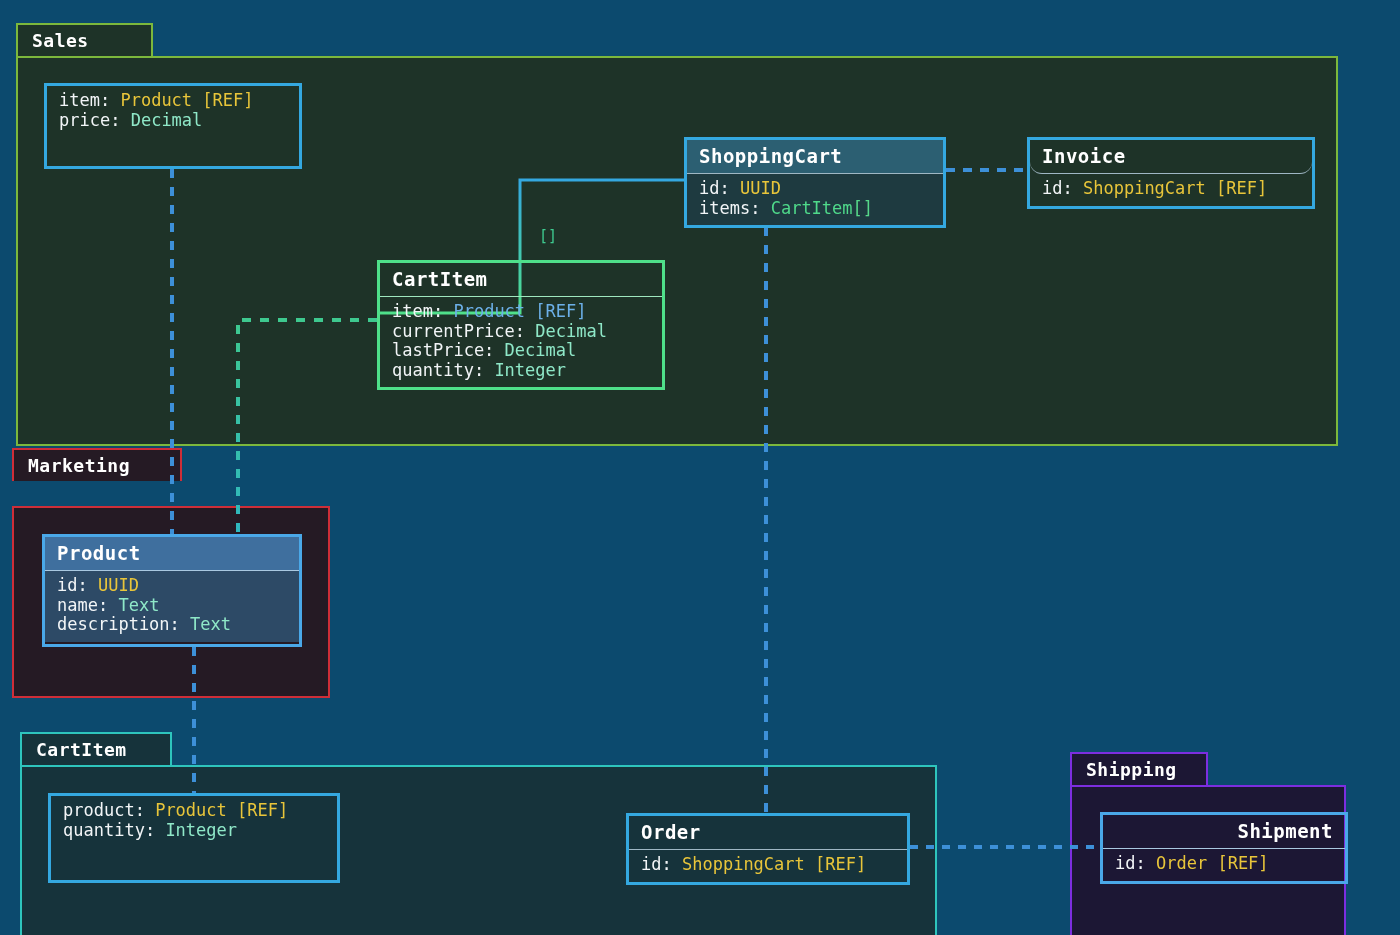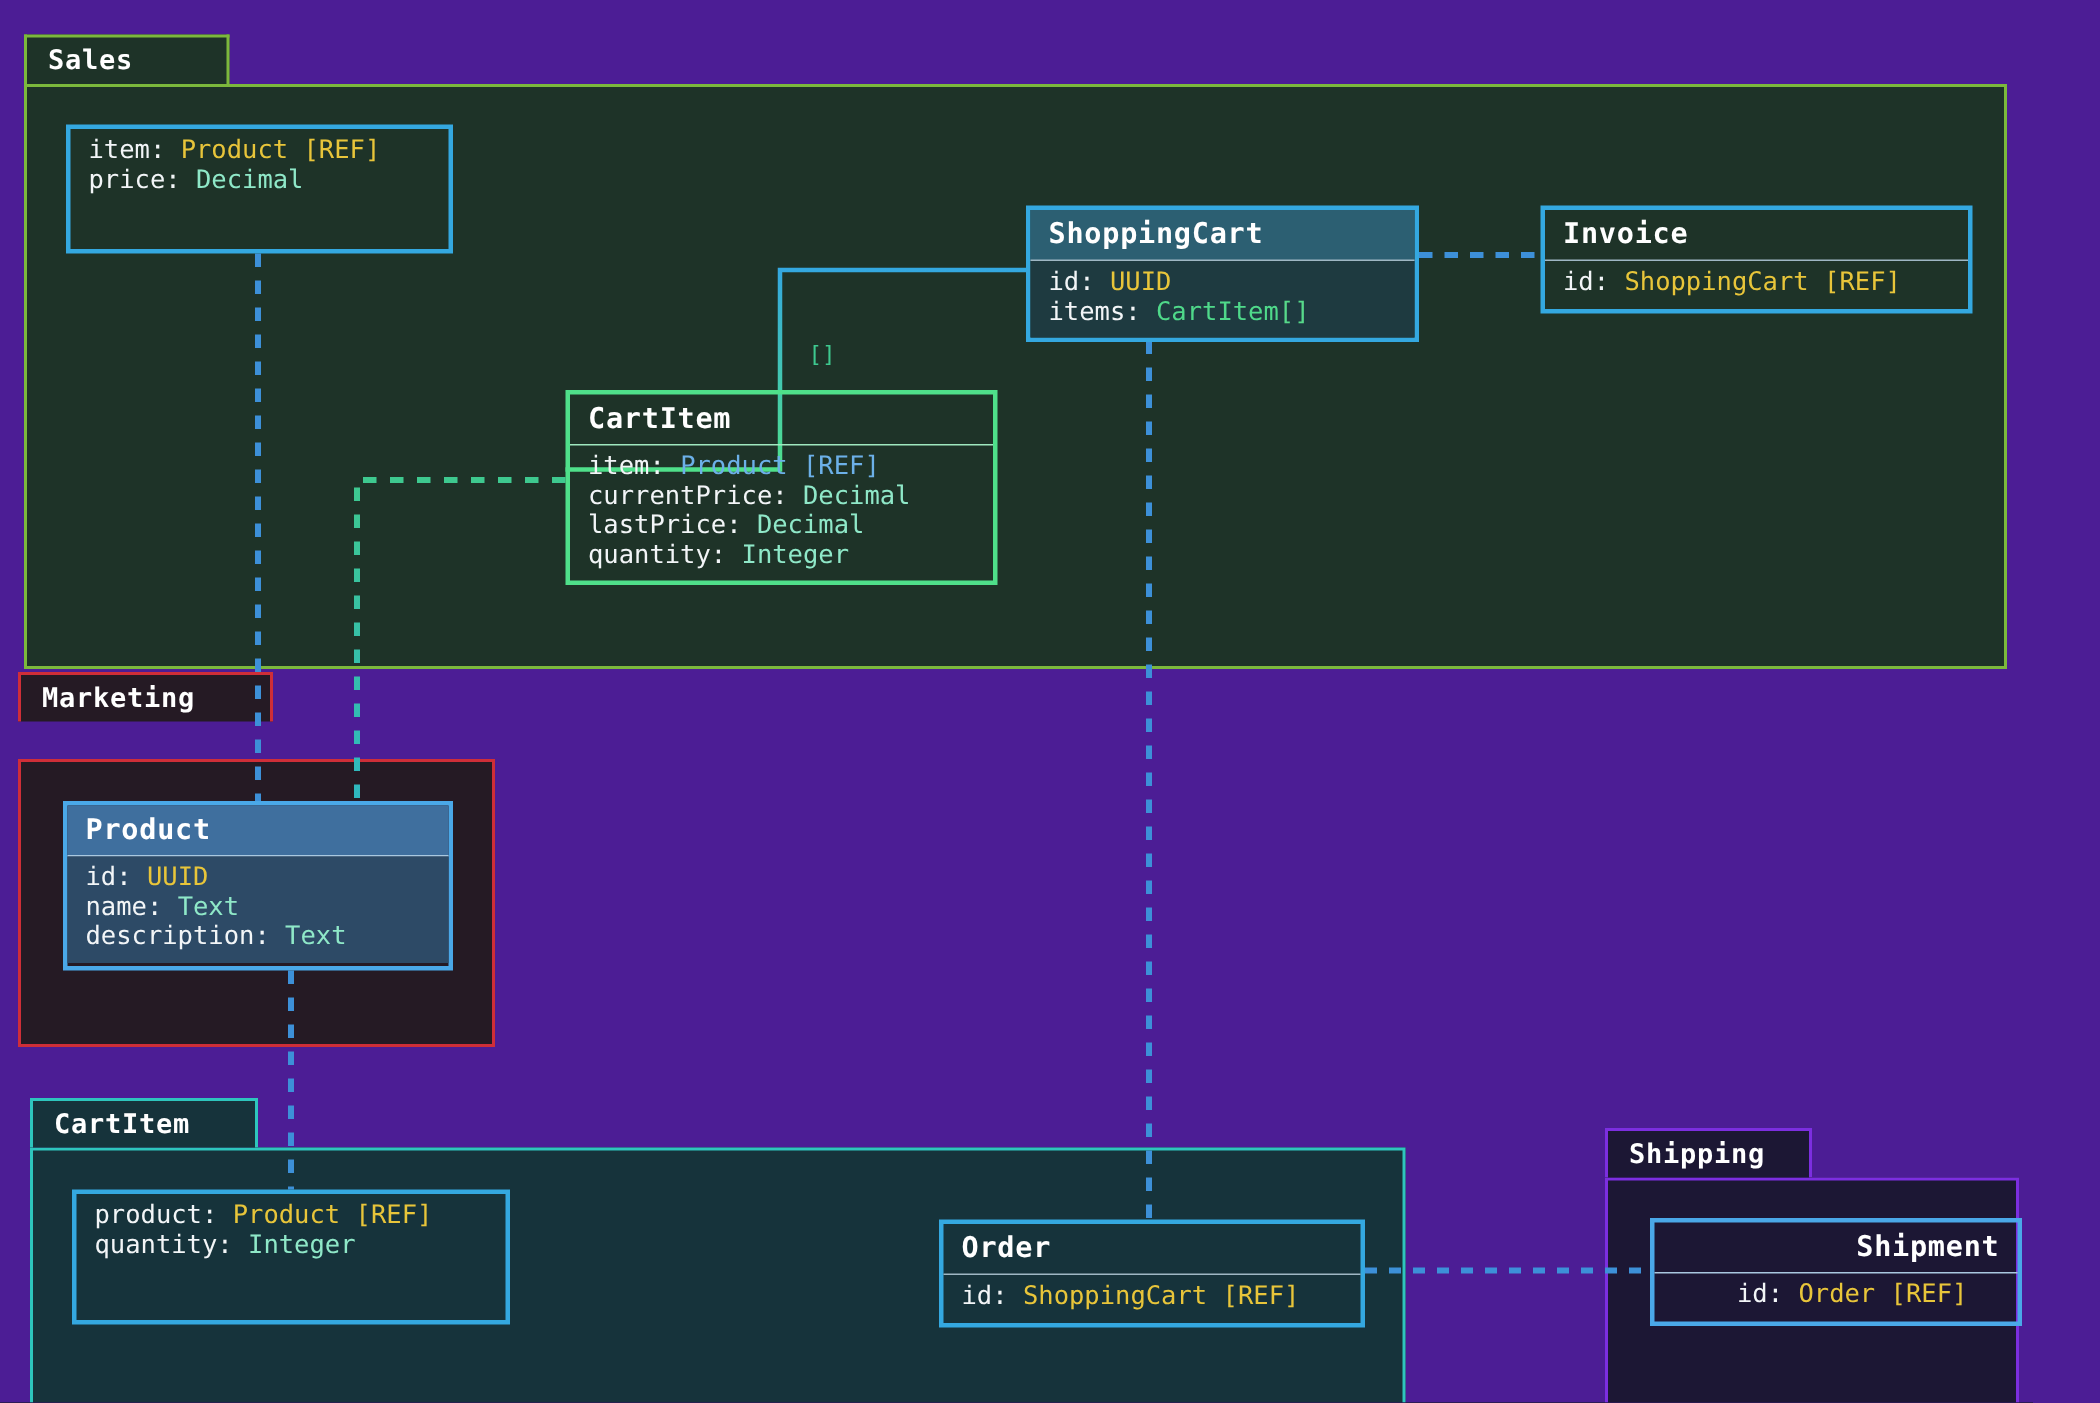--- a/index.html
+++ b/index.html
@@ -11,7 +11,7 @@
     position: relative;
     width: 1400px;
     height: 935px;
-    background: #4c1d95;
+    background: #0c4a6e;
     overflow: hidden;
     font-family: "DejaVu Sans Mono", "Liberation Mono", monospace;
   }

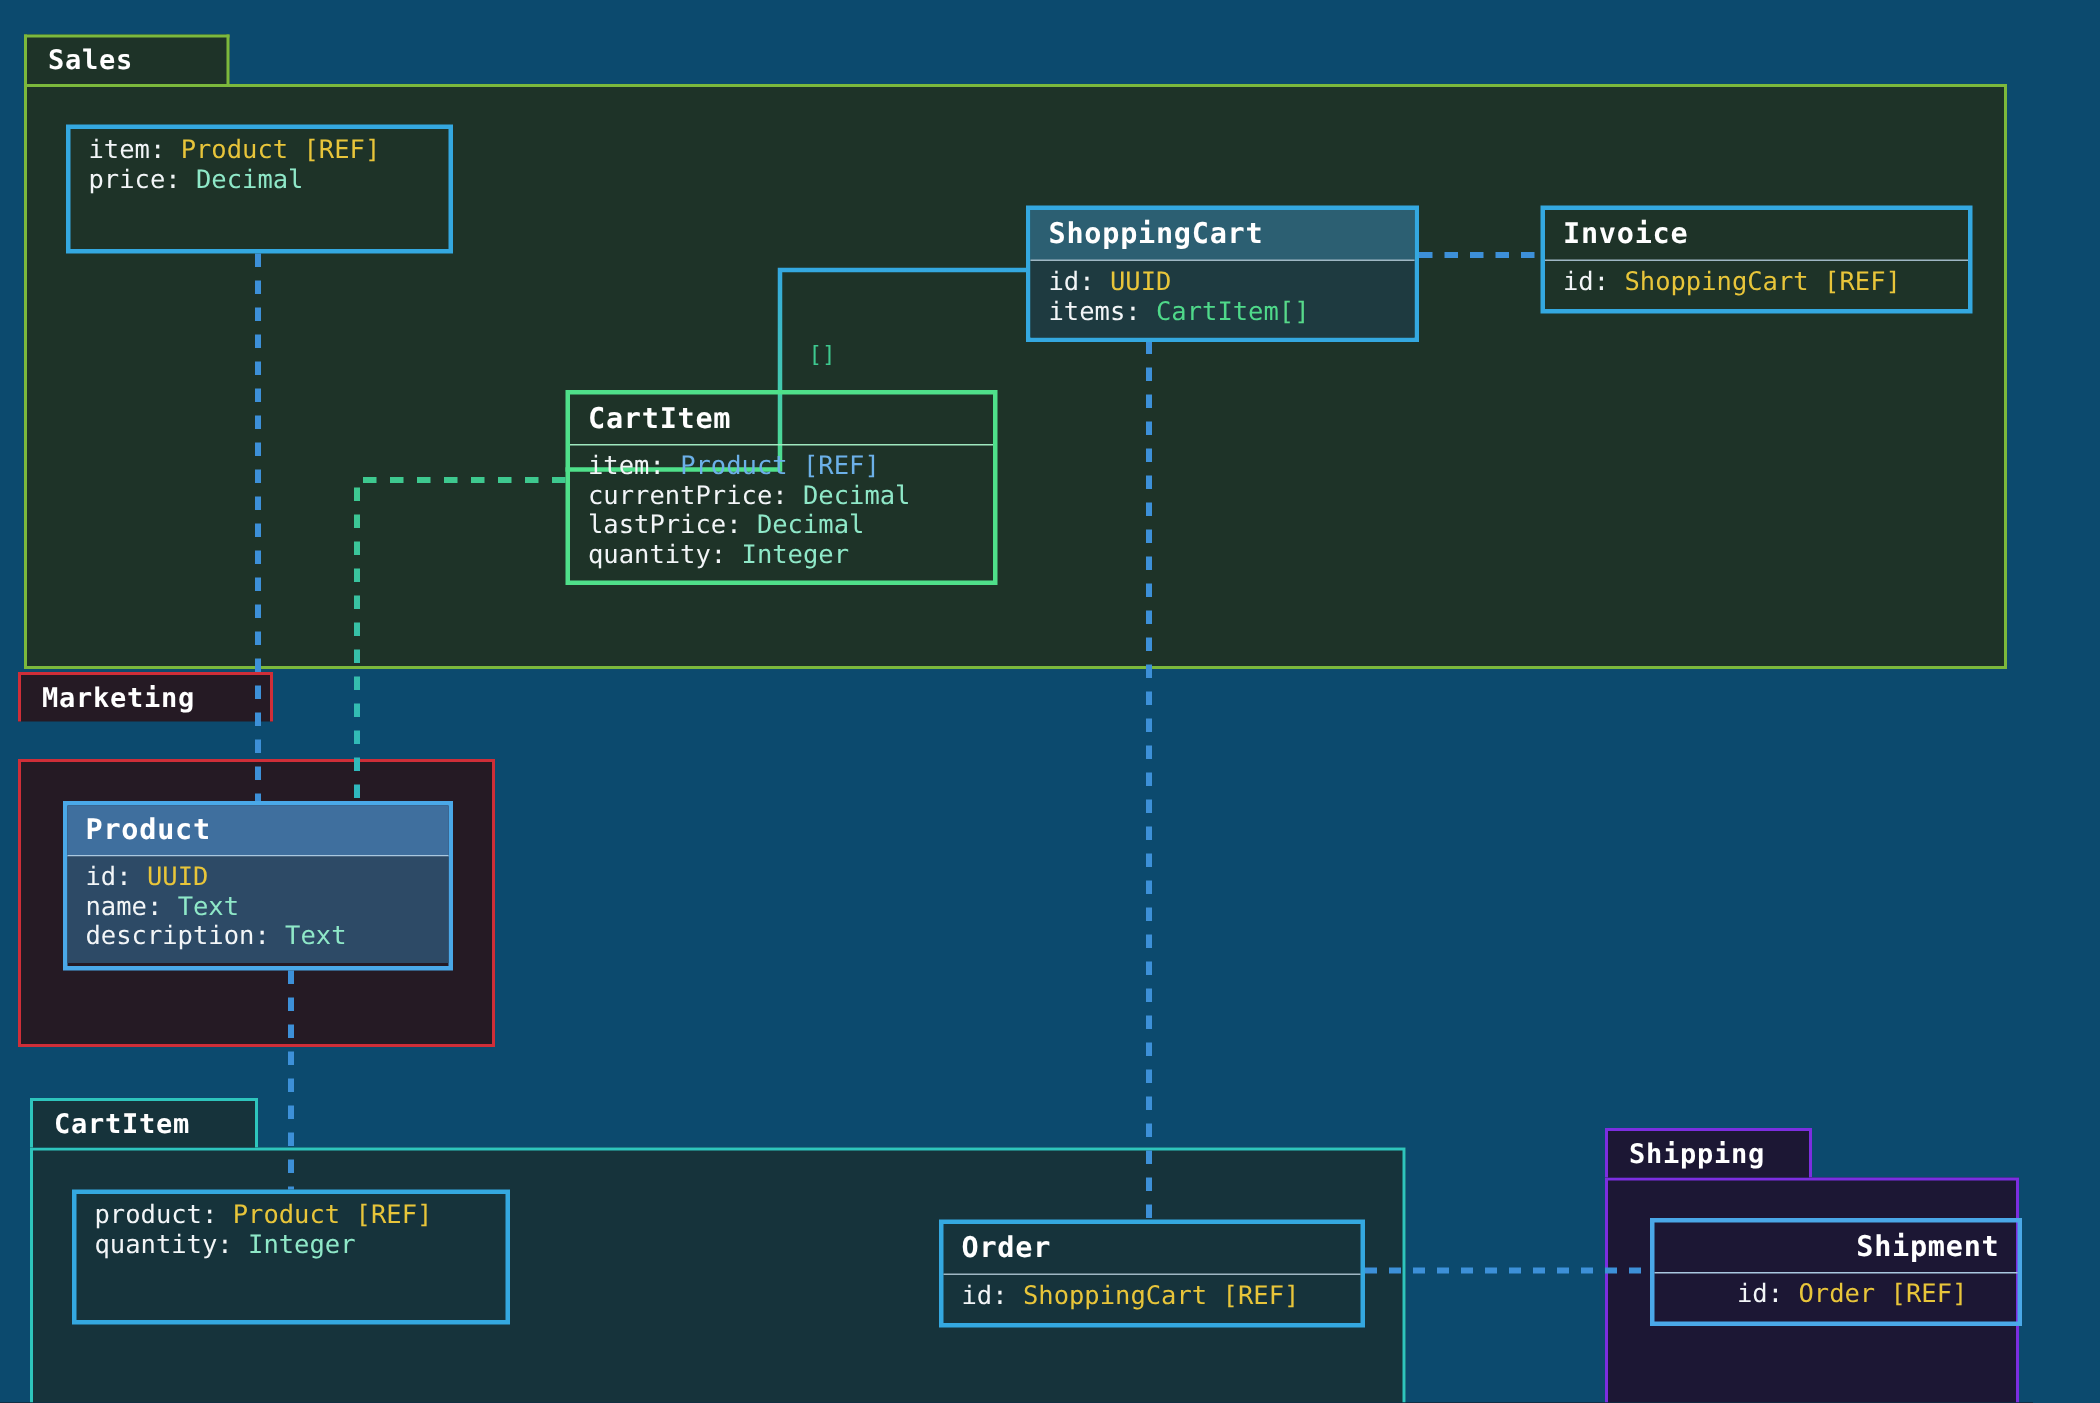--- a/index.html
+++ b/index.html
@@ -154,7 +154,7 @@
         </div>
       </div>
       <div class="entity" style="left: 1027px; top: 137px; width: 288px; min-height: 68px; border-color: rgb(52, 168, 224);">
-        <div class="ent-head" style="background: transparent; border-bottom-color: rgb(159, 183, 196);">Invoice</div>
+        <div class="ent-head" style="background: transparent; border-bottom-color: rgb(159, 183, 196); border-radius: 12px;">Invoice</div>
         <div class="ent-body" style="background: transparent;">
           <div class="attr"><span class="aname">id:</span> <span class="atype ref">ShoppingCart</span> <span class="abr">[REF]</span></div>
         </div>

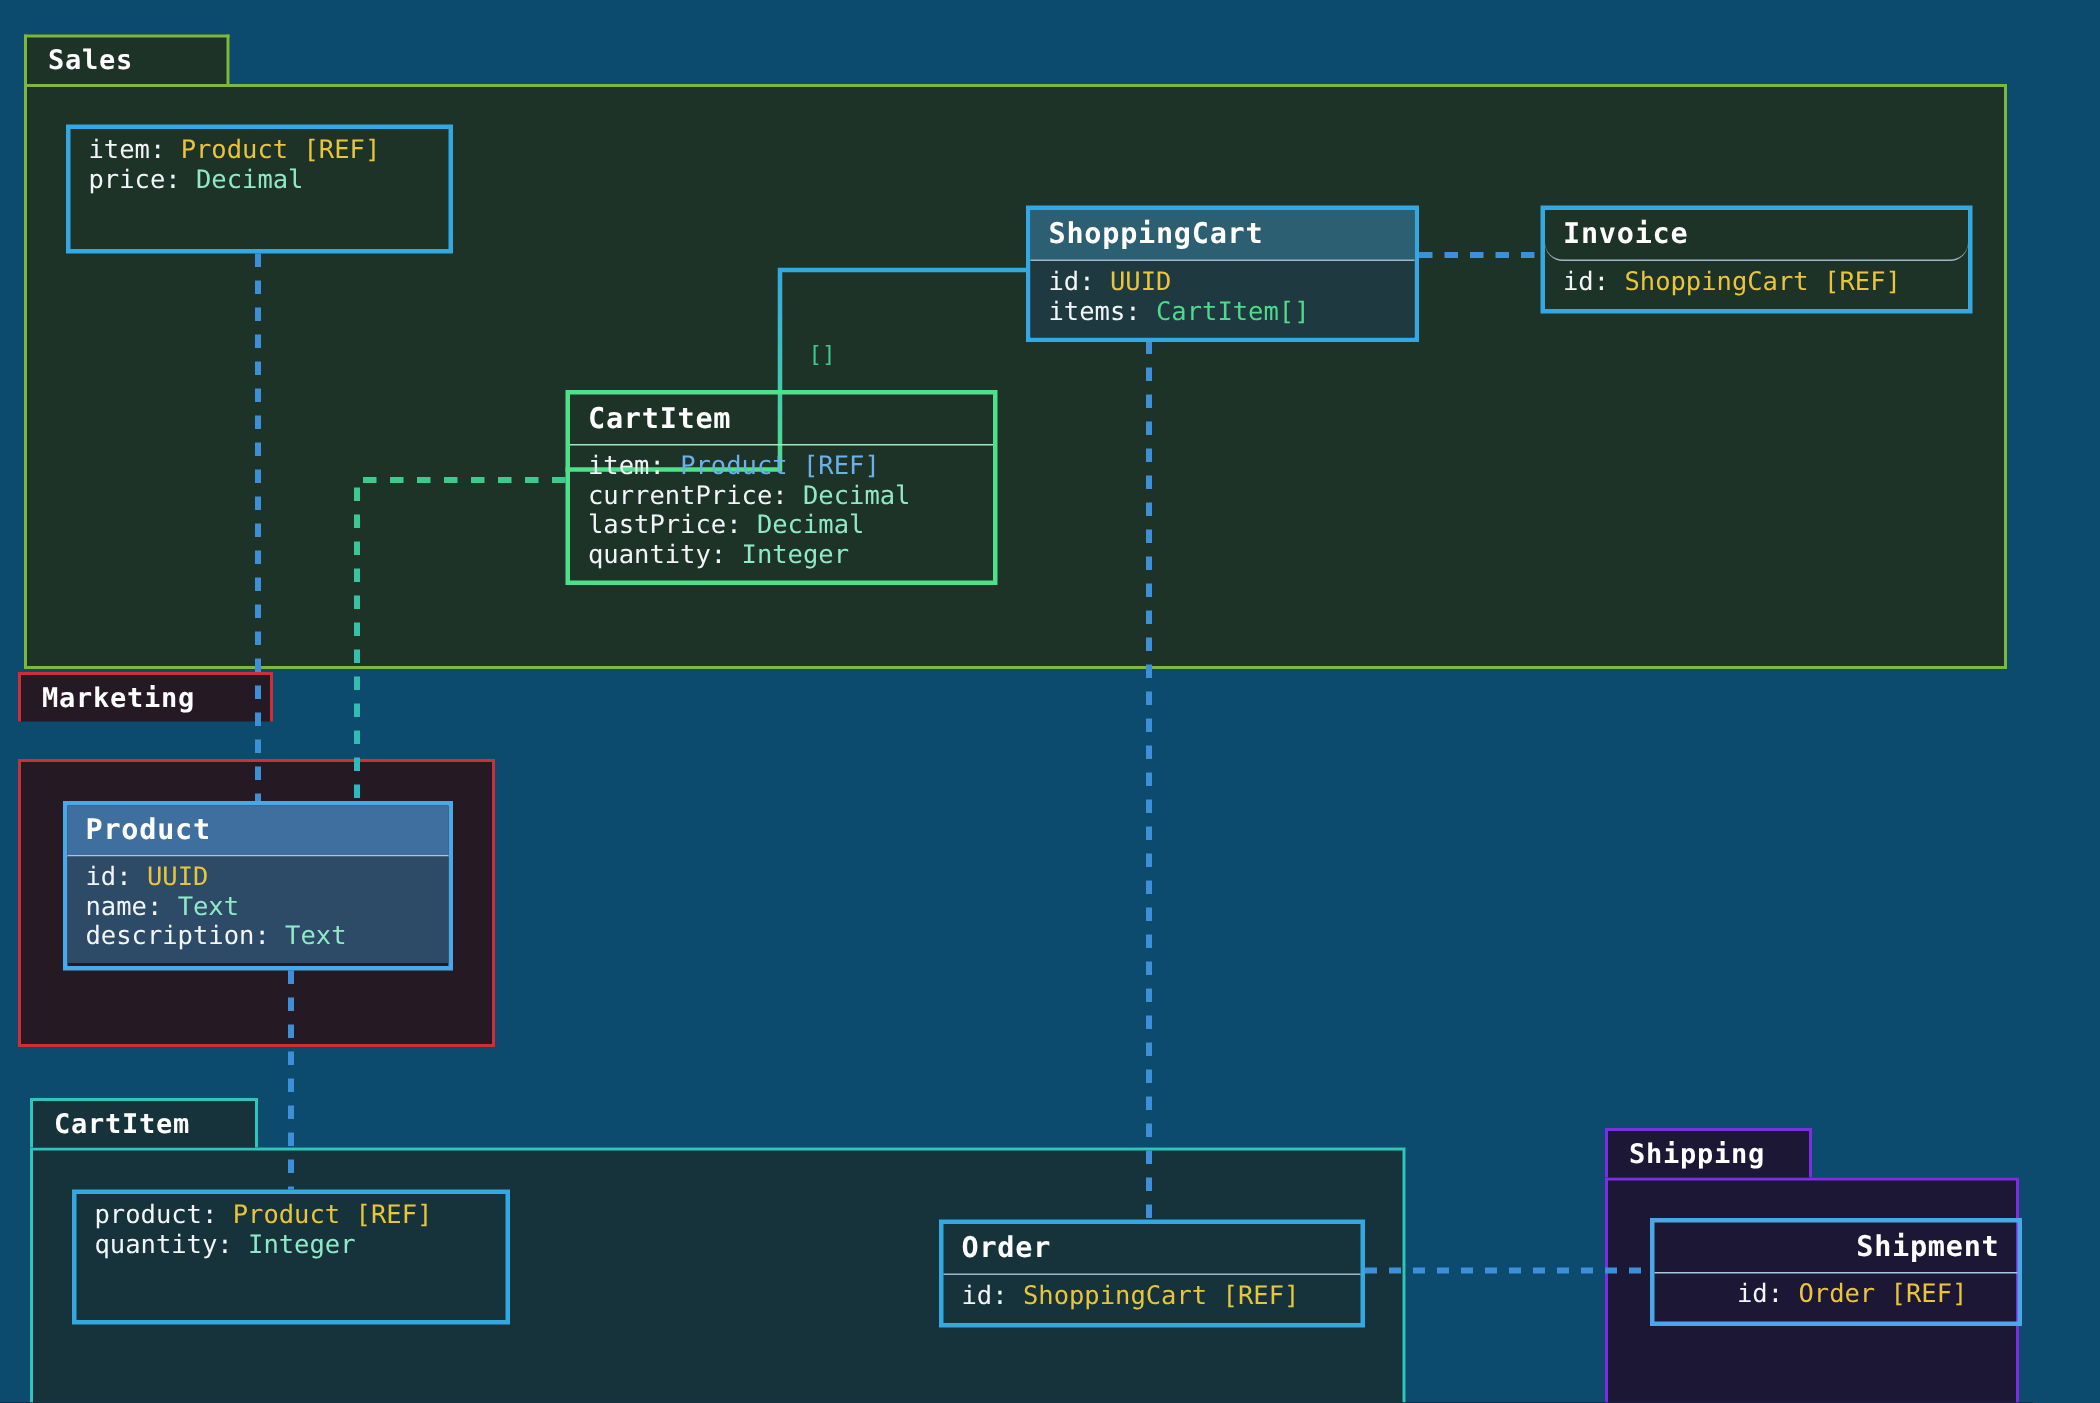--- a/index.html
+++ b/index.html
@@ -190,7 +190,7 @@
       </div>
       <div class="entity" style="left: 1100px; top: 812px; width: 248px; min-height: 70px; border-color: rgb(74, 168, 232);">
         <div class="ent-head" style="background: transparent; border-bottom-color: rgb(169, 200, 224); text-align: right;">Shipment</div>
-        <div class="ent-body" style="background: transparent; margin-left: 43px;">
+        <div class="ent-body" style="background: transparent;">
           <div class="attr"><span class="aname">id:</span> <span class="atype ref">Order</span> <span class="abr">[REF]</span></div>
         </div>
       </div>

